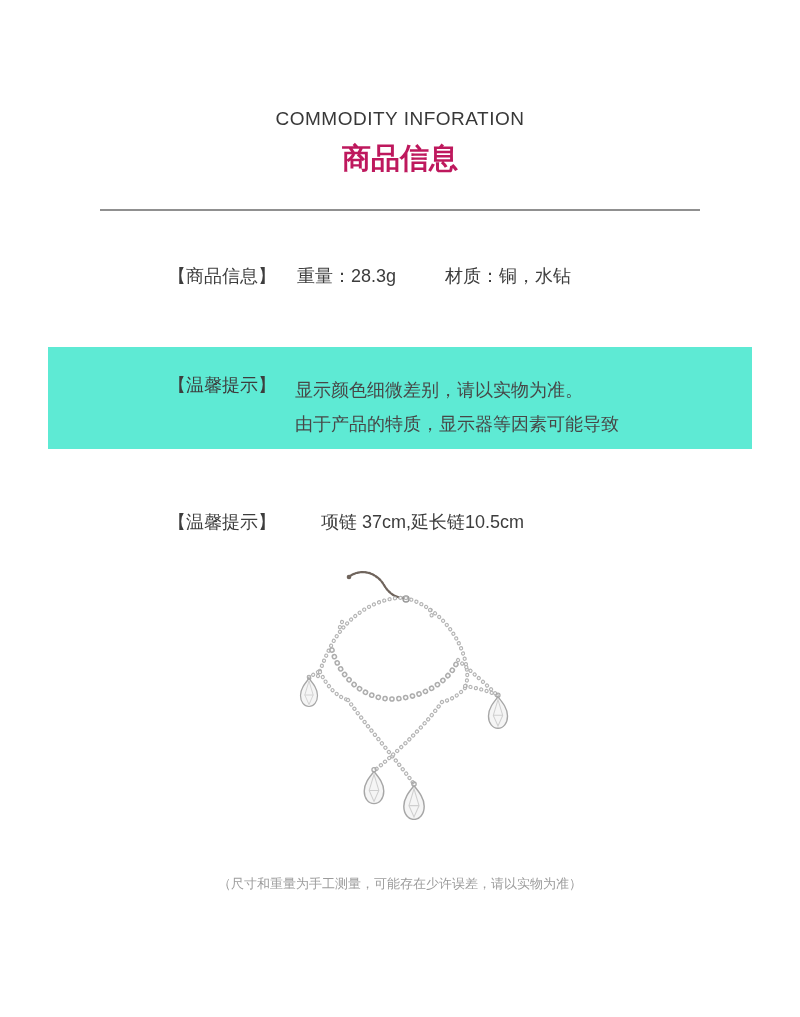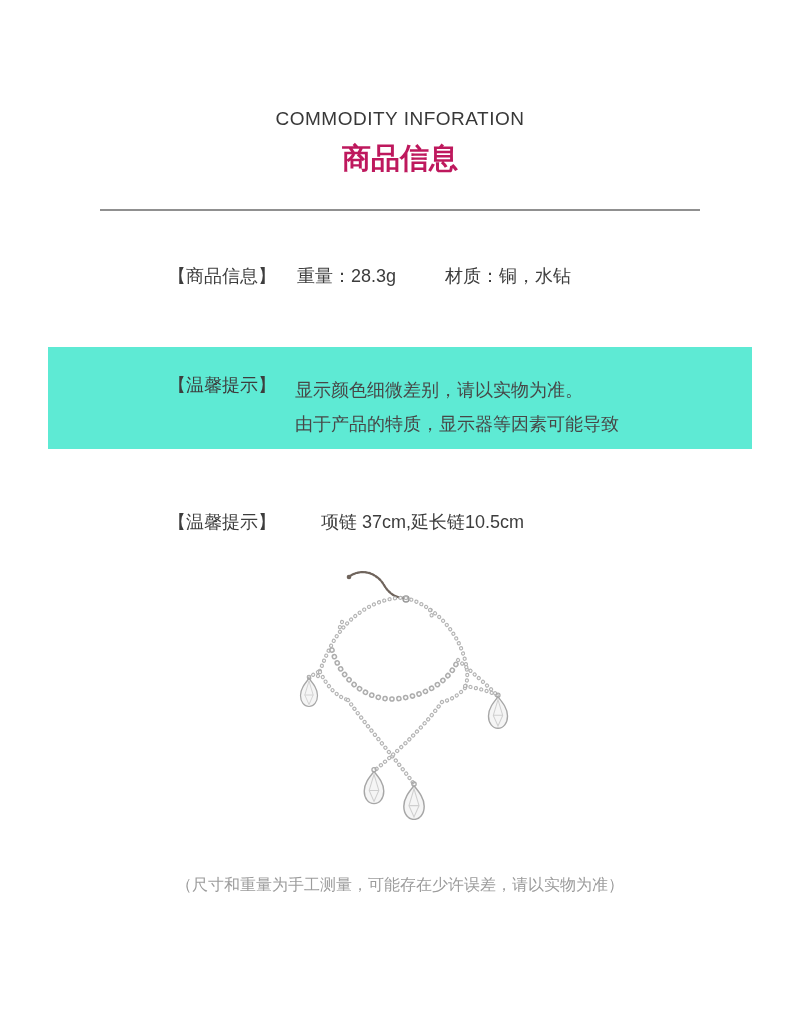--- a/index.html
+++ b/index.html
@@ -51,7 +51,7 @@
   }
   .footnote{
     position:absolute;top:875px;left:0;width:800px;
-    text-align:center;font-size:16px;color:#9c9c9c;
+    text-align:center;font-size:13px;color:#9c9c9c;
   }
   
   .co{fill:none;stroke:#b4b4b4;stroke-width:4.2;stroke-linecap:round;stroke-dasharray:0.1 5.4;}

